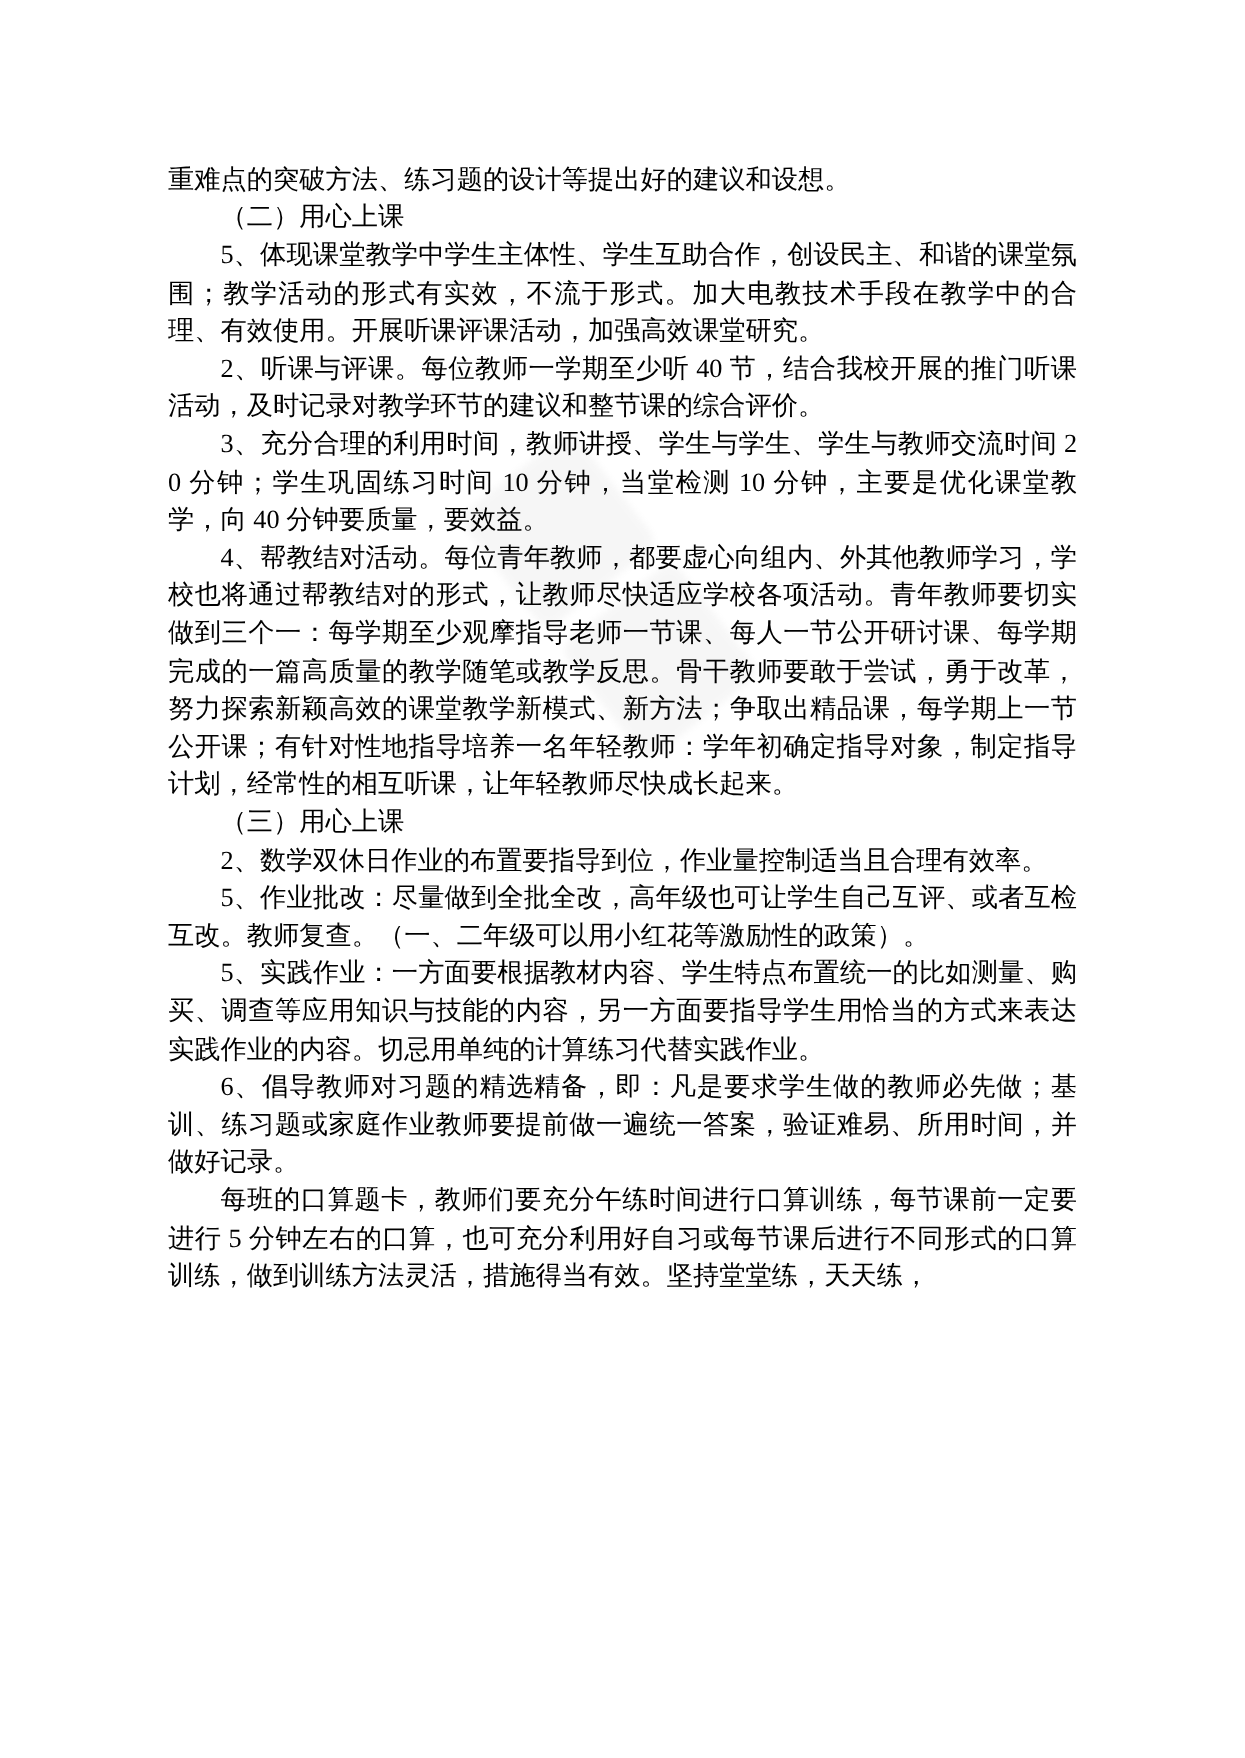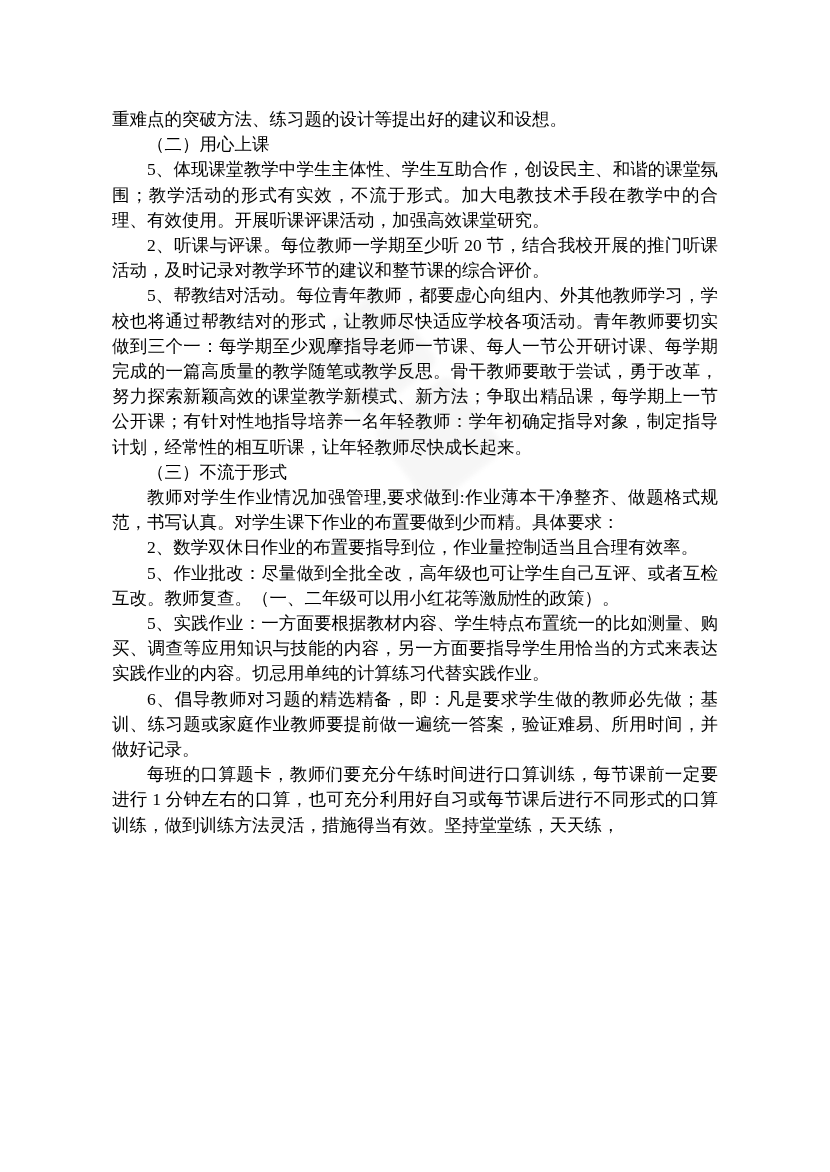--- a/index.html
+++ b/index.html
@@ -73,7 +73,7 @@
     <p class="para no-indent">重难点的突破方法、练习题的设计等提出好的建议和设想。</p>
     <p class="para heading">（二）用心上课</p>
     <p class="para">5、体现课堂教学中学生主体性、学生互助合作，创设民主、和谐的课堂氛围；教学活动的形式有实效，不流于形式。加大电教技术手段在教学中的合理、有效使用。开展听课评课活动，加强高效课堂研究。</p>
-    <p class="para">2、听课与评课。每位教师一学期至少听 20 节，结合我校开展的推门听课活动，及时记录对教学环节的建议和整节课的综合评价。</p>
+    <p class="para">2、听课与评课。每位教师一学期至少听 40 节，结合我校开展的推门听课活动，及时记录对教学环节的建议和整节课的综合评价。</p>
     <p class="para">5、帮教结对活动。每位青年教师，都要虚心向组内、外其他教师学习，学校也将通过帮教结对的形式，让教师尽快适应学校各项活动。青年教师要切实做到三个一：每学期至少观摩指导老师一节课、每人一节公开研讨课、每学期完成的一篇高质量的教学随笔或教学反思。骨干教师要敢于尝试，勇于改革，努力探索新颖高效的课堂教学新模式、新方法；争取出精品课，每学期上一节公开课；有针对性地指导培养一名年轻教师：学年初确定指导对象，制定指导计划，经常性的相互听课，让年轻教师尽快成长起来。</p>
     <p class="para heading">（三）不流于形式</p>
     <p class="para">教师对学生作业情况加强管理,要求做到:作业薄本干净整齐、做题格式规范，书写认真。对学生课下作业的布置要做到少而精。具体要求：</p>

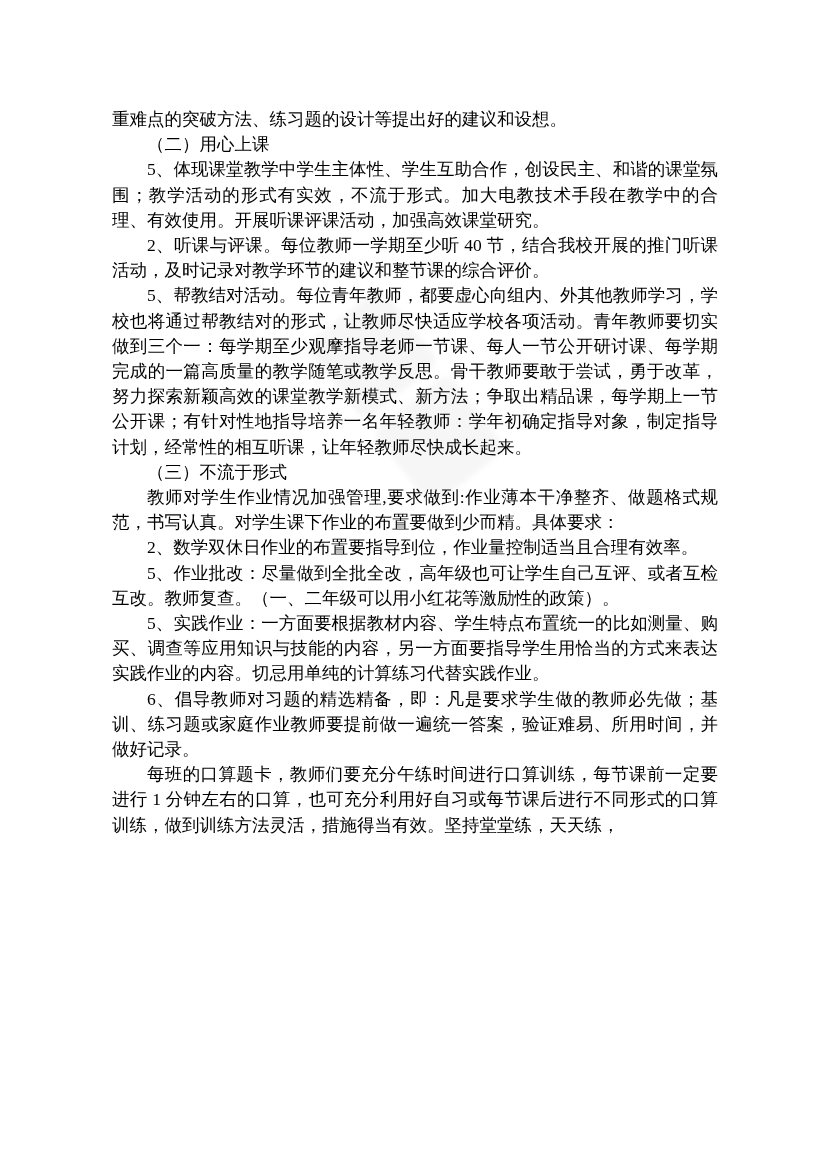--- a/index.html
+++ b/index.html
@@ -74,6 +74,7 @@
     <p class="para heading">（二）用心上课</p>
     <p class="para">5、体现课堂教学中学生主体性、学生互助合作，创设民主、和谐的课堂氛围；教学活动的形式有实效，不流于形式。加大电教技术手段在教学中的合理、有效使用。开展听课评课活动，加强高效课堂研究。</p>
     <p class="para">2、听课与评课。每位教师一学期至少听 40 节，结合我校开展的推门听课活动，及时记录对教学环节的建议和整节课的综合评价。</p>
+    <p class="para">3、充分合理的利用时间，教师讲授、学生与学生、学生与教师交流时间 20 分钟；学生巩固练习时间 10 分钟，当堂检测 10 分钟，主要是优化课堂教学，向 40 分钟要质量，要效益。</p>
     <p class="para">5、帮教结对活动。每位青年教师，都要虚心向组内、外其他教师学习，学校也将通过帮教结对的形式，让教师尽快适应学校各项活动。青年教师要切实做到三个一：每学期至少观摩指导老师一节课、每人一节公开研讨课、每学期完成的一篇高质量的教学随笔或教学反思。骨干教师要敢于尝试，勇于改革，努力探索新颖高效的课堂教学新模式、新方法；争取出精品课，每学期上一节公开课；有针对性地指导培养一名年轻教师：学年初确定指导对象，制定指导计划，经常性的相互听课，让年轻教师尽快成长起来。</p>
     <p class="para heading">（三）不流于形式</p>
     <p class="para">教师对学生作业情况加强管理,要求做到:作业薄本干净整齐、做题格式规范，书写认真。对学生课下作业的布置要做到少而精。具体要求：</p>

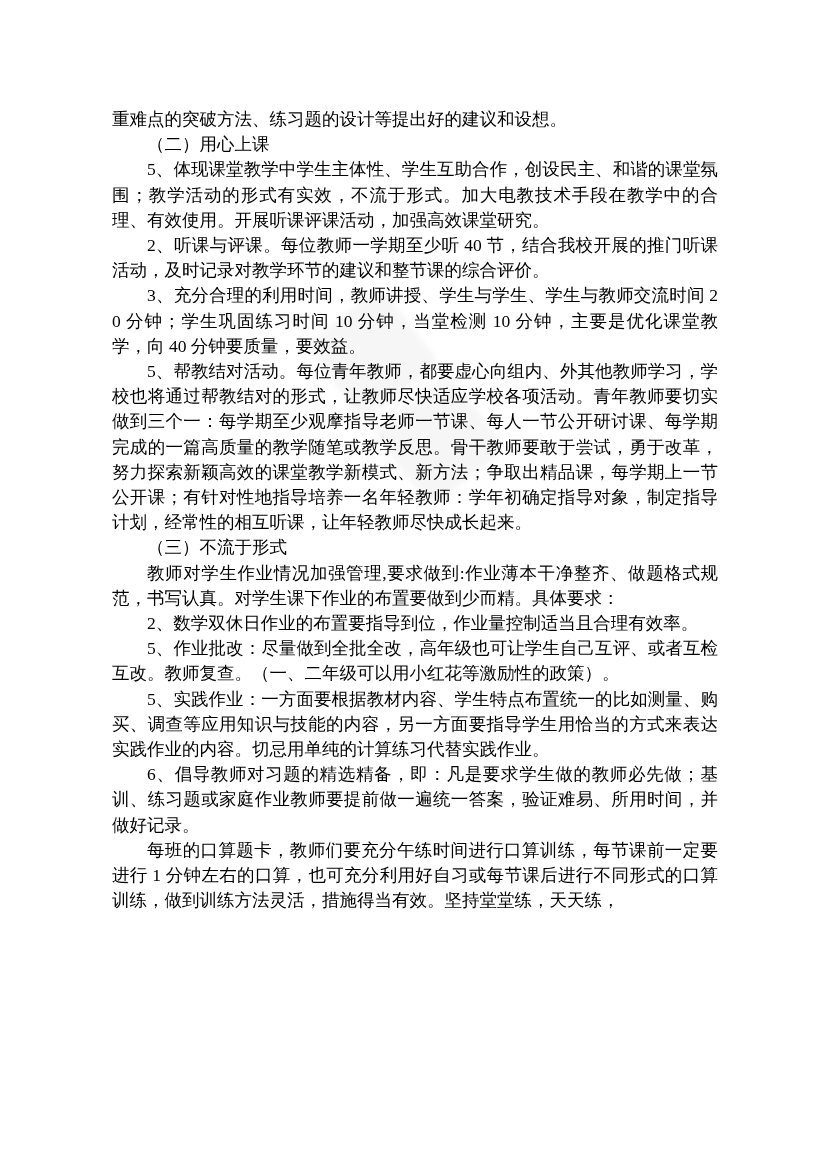--- a/index.html
+++ b/index.html
@@ -75,7 +75,7 @@
     <p class="para">5、体现课堂教学中学生主体性、学生互助合作，创设民主、和谐的课堂氛围；教学活动的形式有实效，不流于形式。加大电教技术手段在教学中的合理、有效使用。开展听课评课活动，加强高效课堂研究。</p>
     <p class="para">2、听课与评课。每位教师一学期至少听 40 节，结合我校开展的推门听课活动，及时记录对教学环节的建议和整节课的综合评价。</p>
     <p class="para">3、充分合理的利用时间，教师讲授、学生与学生、学生与教师交流时间 20 分钟；学生巩固练习时间 10 分钟，当堂检测 10 分钟，主要是优化课堂教学，向 40 分钟要质量，要效益。</p>
-    <p class="para">5、帮教结对活动。每位青年教师，都要虚心向组内、外其他教师学习，学校也将通过帮教结对的形式，让教师尽快适应学校各项活动。青年教师要切实做到三个一：每学期至少观摩指导老师一节课、每人一节公开研讨课、每学期完成的一篇高质量的教学随笔或教学反思。骨干教师要敢于尝试，勇于改革，努力探索新颖高效的课堂教学新模式、新方法；争取出精品课，每学期上一节公开课；有针对性地指导培养一名年轻教师：学年初确定指导对象，制定指导计划，经常性的相互听课，让年轻教师尽快成长起来。</p>
+    <p class="para">4、帮教结对活动。每位青年教师，都要虚心向组内、外其他教师学习，学校也将通过帮教结对的形式，让教师尽快适应学校各项活动。青年教师要切实做到三个一：每学期至少观摩指导老师一节课、每人一节公开研讨课、每学期完成的一篇高质量的教学随笔或教学反思。骨干教师要敢于尝试，勇于改革，努力探索新颖高效的课堂教学新模式、新方法；争取出精品课，每学期上一节公开课；有针对性地指导培养一名年轻教师：学年初确定指导对象，制定指导计划，经常性的相互听课，让年轻教师尽快成长起来。</p>
     <p class="para heading">（三）不流于形式</p>
     <p class="para">教师对学生作业情况加强管理,要求做到:作业薄本干净整齐、做题格式规范，书写认真。对学生课下作业的布置要做到少而精。具体要求：</p>
     <p class="para">2、数学双休日作业的布置要指导到位，作业量控制适当且合理有效率。</p>

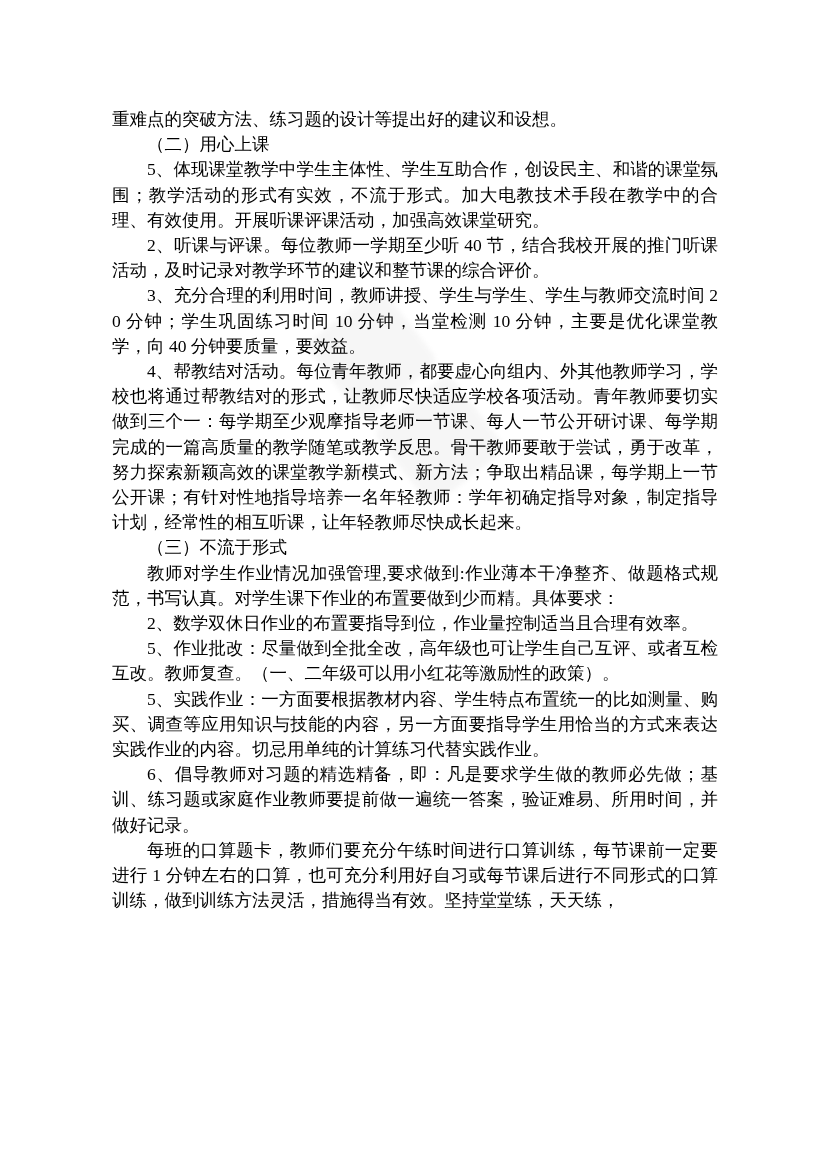--- a/index.html
+++ b/index.html
@@ -76,7 +76,7 @@
     <p class="para">2、听课与评课。每位教师一学期至少听 40 节，结合我校开展的推门听课活动，及时记录对教学环节的建议和整节课的综合评价。</p>
     <p class="para">3、充分合理的利用时间，教师讲授、学生与学生、学生与教师交流时间 20 分钟；学生巩固练习时间 10 分钟，当堂检测 10 分钟，主要是优化课堂教学，向 40 分钟要质量，要效益。</p>
     <p class="para">4、帮教结对活动。每位青年教师，都要虚心向组内、外其他教师学习，学校也将通过帮教结对的形式，让教师尽快适应学校各项活动。青年教师要切实做到三个一：每学期至少观摩指导老师一节课、每人一节公开研讨课、每学期完成的一篇高质量的教学随笔或教学反思。骨干教师要敢于尝试，勇于改革，努力探索新颖高效的课堂教学新模式、新方法；争取出精品课，每学期上一节公开课；有针对性地指导培养一名年轻教师：学年初确定指导对象，制定指导计划，经常性的相互听课，让年轻教师尽快成长起来。</p>
-    <p class="para heading">（三）不流于形式</p>
+    <p class="para heading">（三）用心上课</p>
     <p class="para">教师对学生作业情况加强管理,要求做到:作业薄本干净整齐、做题格式规范，书写认真。对学生课下作业的布置要做到少而精。具体要求：</p>
     <p class="para">2、数学双休日作业的布置要指导到位，作业量控制适当且合理有效率。</p>
     <p class="para">5、作业批改：尽量做到全批全改，高年级也可让学生自己互评、或者互检互改。教师复查。（一、二年级可以用小红花等激励性的政策）。</p>

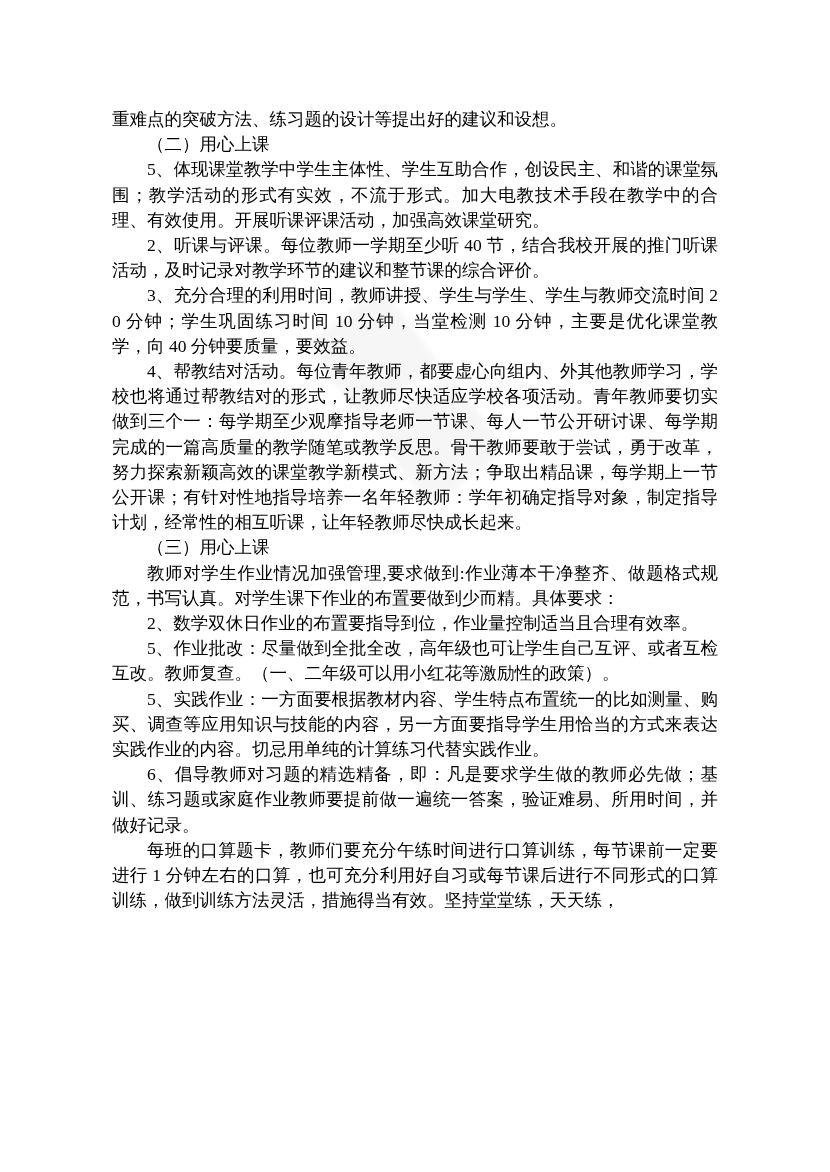--- a/index.html
+++ b/index.html
@@ -77,7 +77,6 @@
     <p class="para">3、充分合理的利用时间，教师讲授、学生与学生、学生与教师交流时间 20 分钟；学生巩固练习时间 10 分钟，当堂检测 10 分钟，主要是优化课堂教学，向 40 分钟要质量，要效益。</p>
     <p class="para">4、帮教结对活动。每位青年教师，都要虚心向组内、外其他教师学习，学校也将通过帮教结对的形式，让教师尽快适应学校各项活动。青年教师要切实做到三个一：每学期至少观摩指导老师一节课、每人一节公开研讨课、每学期完成的一篇高质量的教学随笔或教学反思。骨干教师要敢于尝试，勇于改革，努力探索新颖高效的课堂教学新模式、新方法；争取出精品课，每学期上一节公开课；有针对性地指导培养一名年轻教师：学年初确定指导对象，制定指导计划，经常性的相互听课，让年轻教师尽快成长起来。</p>
     <p class="para heading">（三）用心上课</p>
-    <p class="para">教师对学生作业情况加强管理,要求做到:作业薄本干净整齐、做题格式规范，书写认真。对学生课下作业的布置要做到少而精。具体要求：</p>
     <p class="para">2、数学双休日作业的布置要指导到位，作业量控制适当且合理有效率。</p>
     <p class="para">5、作业批改：尽量做到全批全改，高年级也可让学生自己互评、或者互检互改。教师复查。（一、二年级可以用小红花等激励性的政策）。</p>
     <p class="para">5、实践作业：一方面要根据教材内容、学生特点布置统一的比如测量、购买、调查等应用知识与技能的内容，另一方面要指导学生用恰当的方式来表达实践作业的内容。切忌用单纯的计算练习代替实践作业。</p>

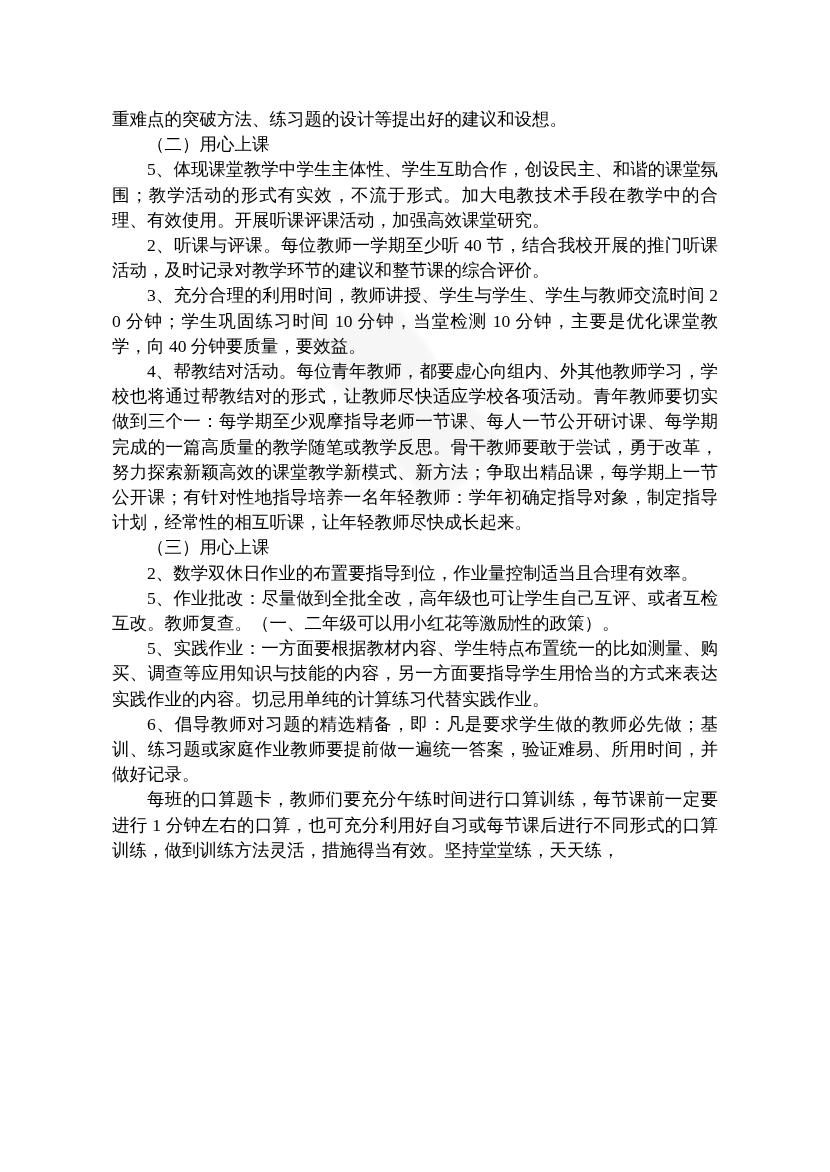--- a/index.html
+++ b/index.html
@@ -81,7 +81,7 @@
     <p class="para">5、作业批改：尽量做到全批全改，高年级也可让学生自己互评、或者互检互改。教师复查。（一、二年级可以用小红花等激励性的政策）。</p>
     <p class="para">5、实践作业：一方面要根据教材内容、学生特点布置统一的比如测量、购买、调查等应用知识与技能的内容，另一方面要指导学生用恰当的方式来表达实践作业的内容。切忌用单纯的计算练习代替实践作业。</p>
     <p class="para">6、倡导教师对习题的精选精备，即：凡是要求学生做的教师必先做；基训、练习题或家庭作业教师要提前做一遍统一答案，验证难易、所用时间，并做好记录。</p>
-    <p class="para">每班的口算题卡，教师们要充分午练时间进行口算训练，每节课前一定要进行 1 分钟左右的口算，也可充分利用好自习或每节课后进行不同形式的口算训练，做到训练方法灵活，措施得当有效。坚持堂堂练，天天练，</p>
+    <p class="para">每班的口算题卡，教师们要充分午练时间进行口算训练，每节课前一定要进行 5 分钟左右的口算，也可充分利用好自习或每节课后进行不同形式的口算训练，做到训练方法灵活，措施得当有效。坚持堂堂练，天天练，</p>
   </div>
 
 </div>

